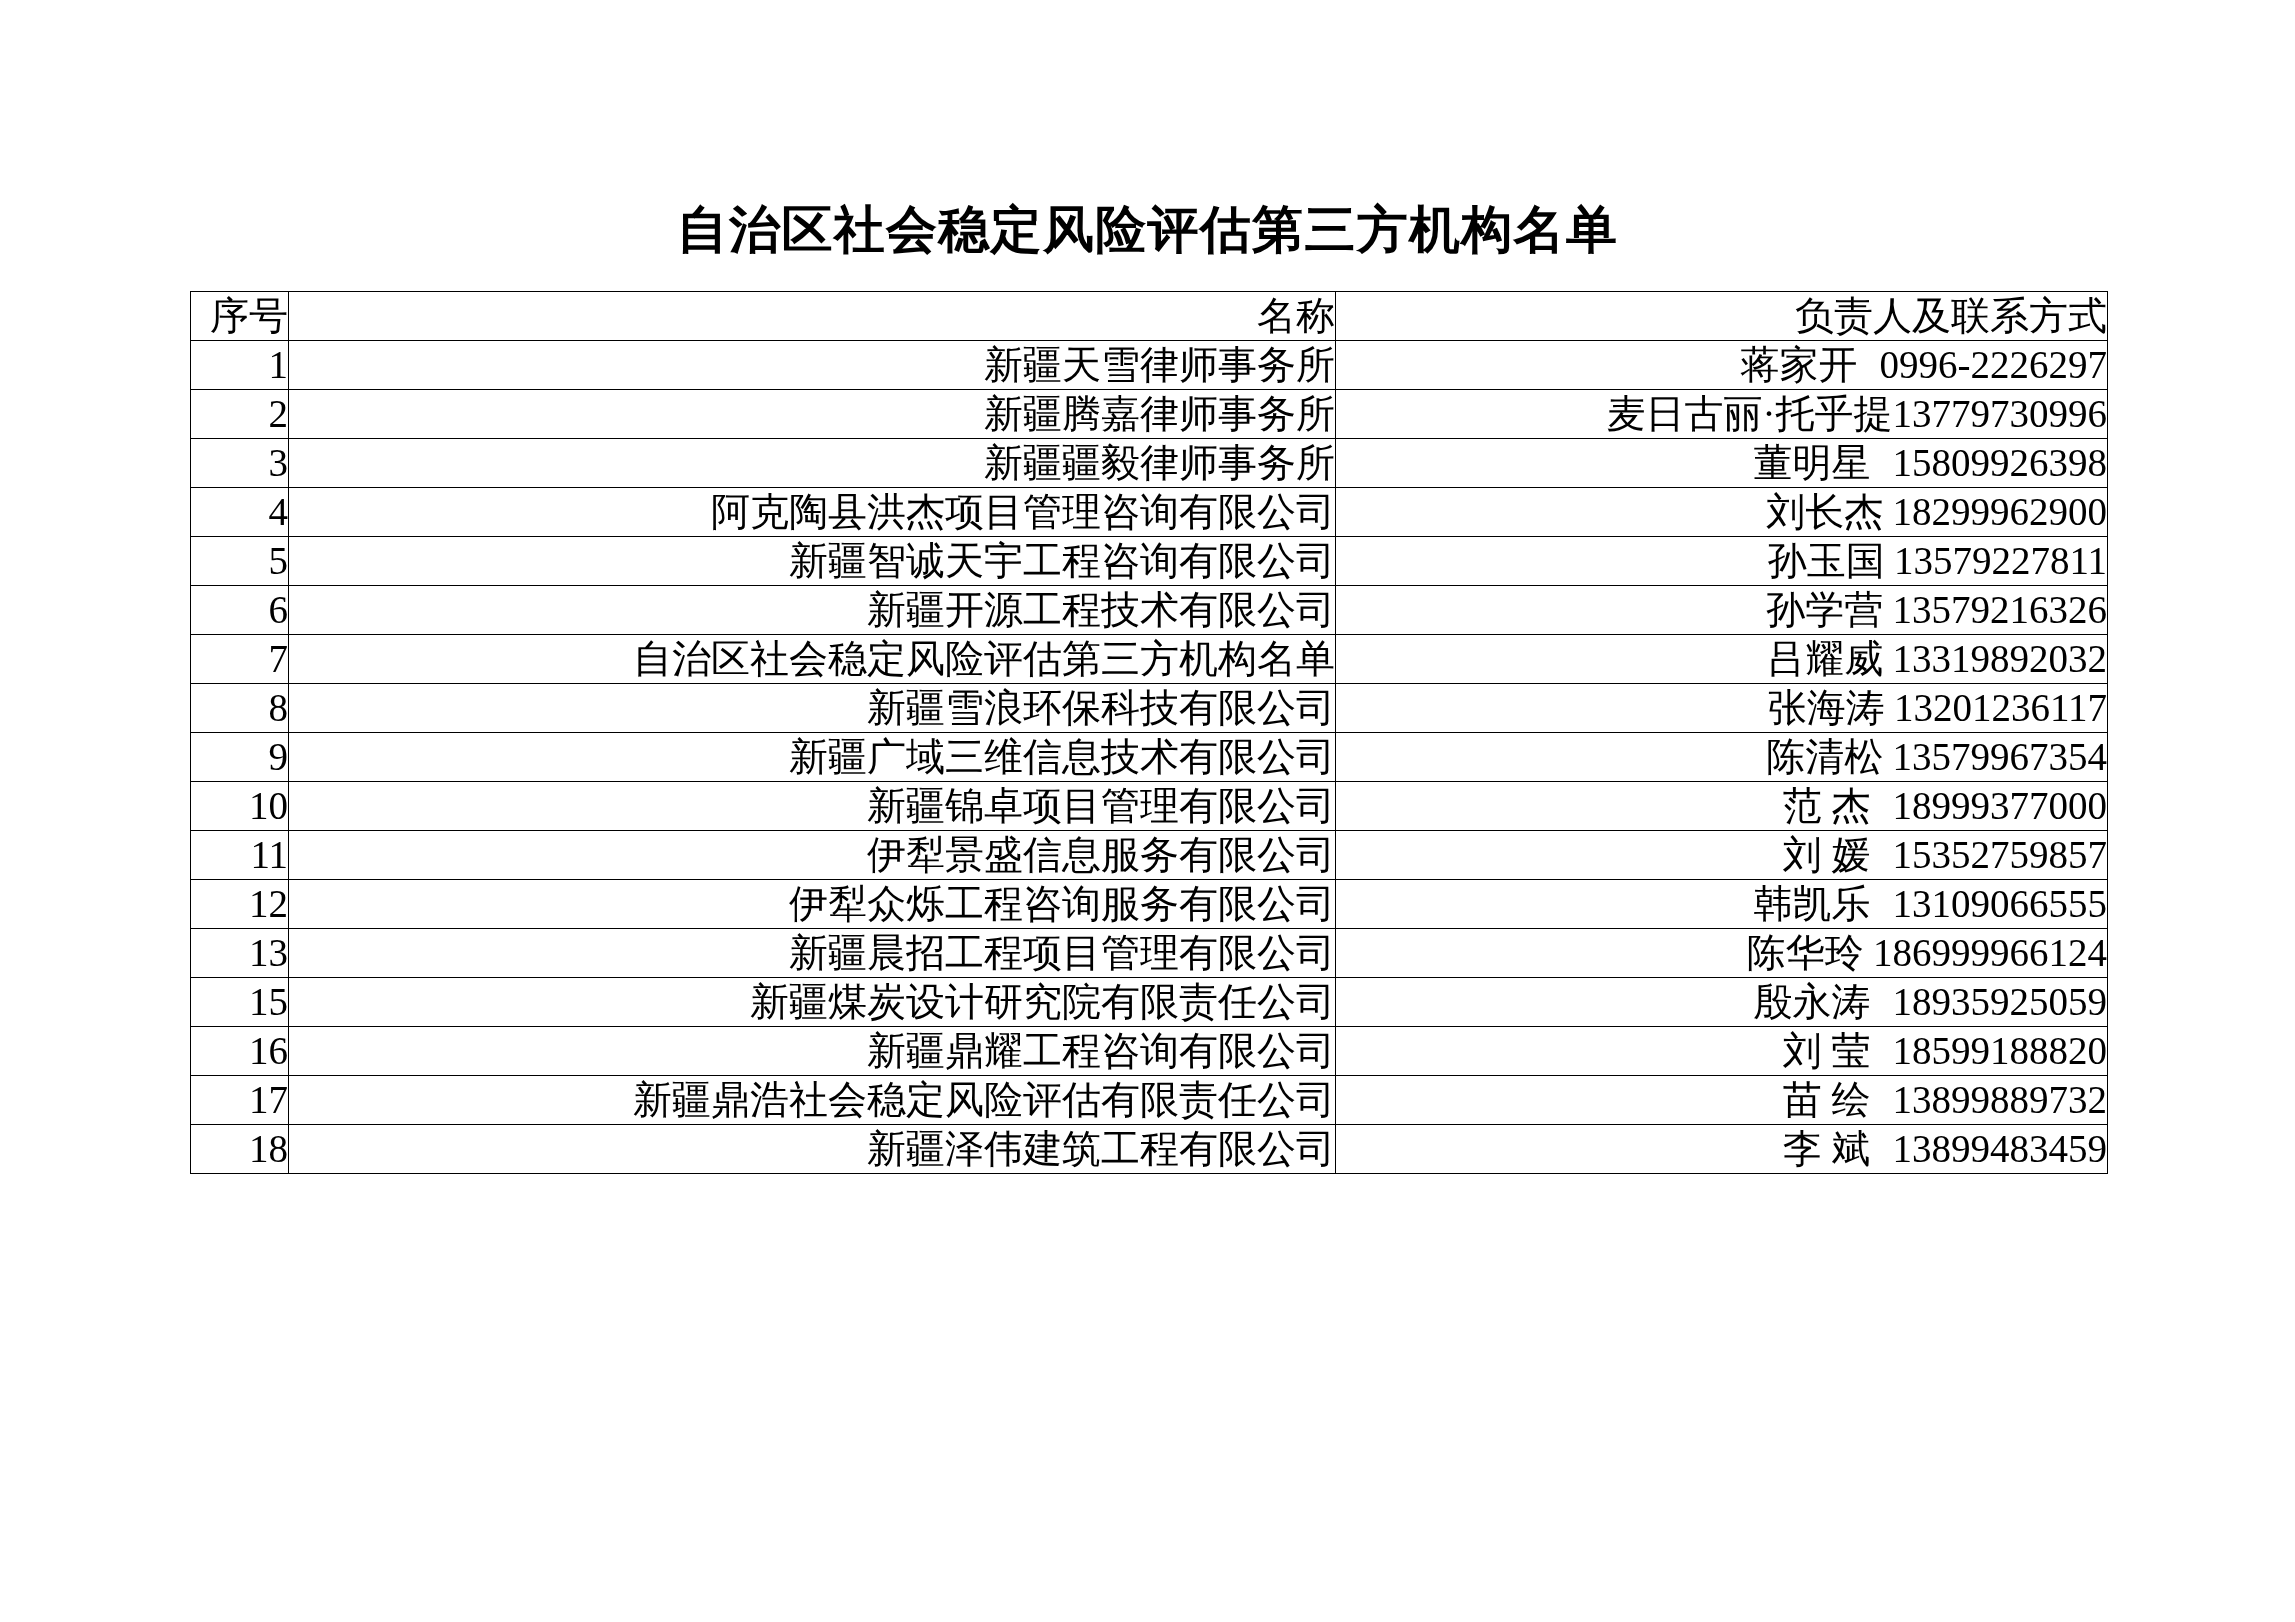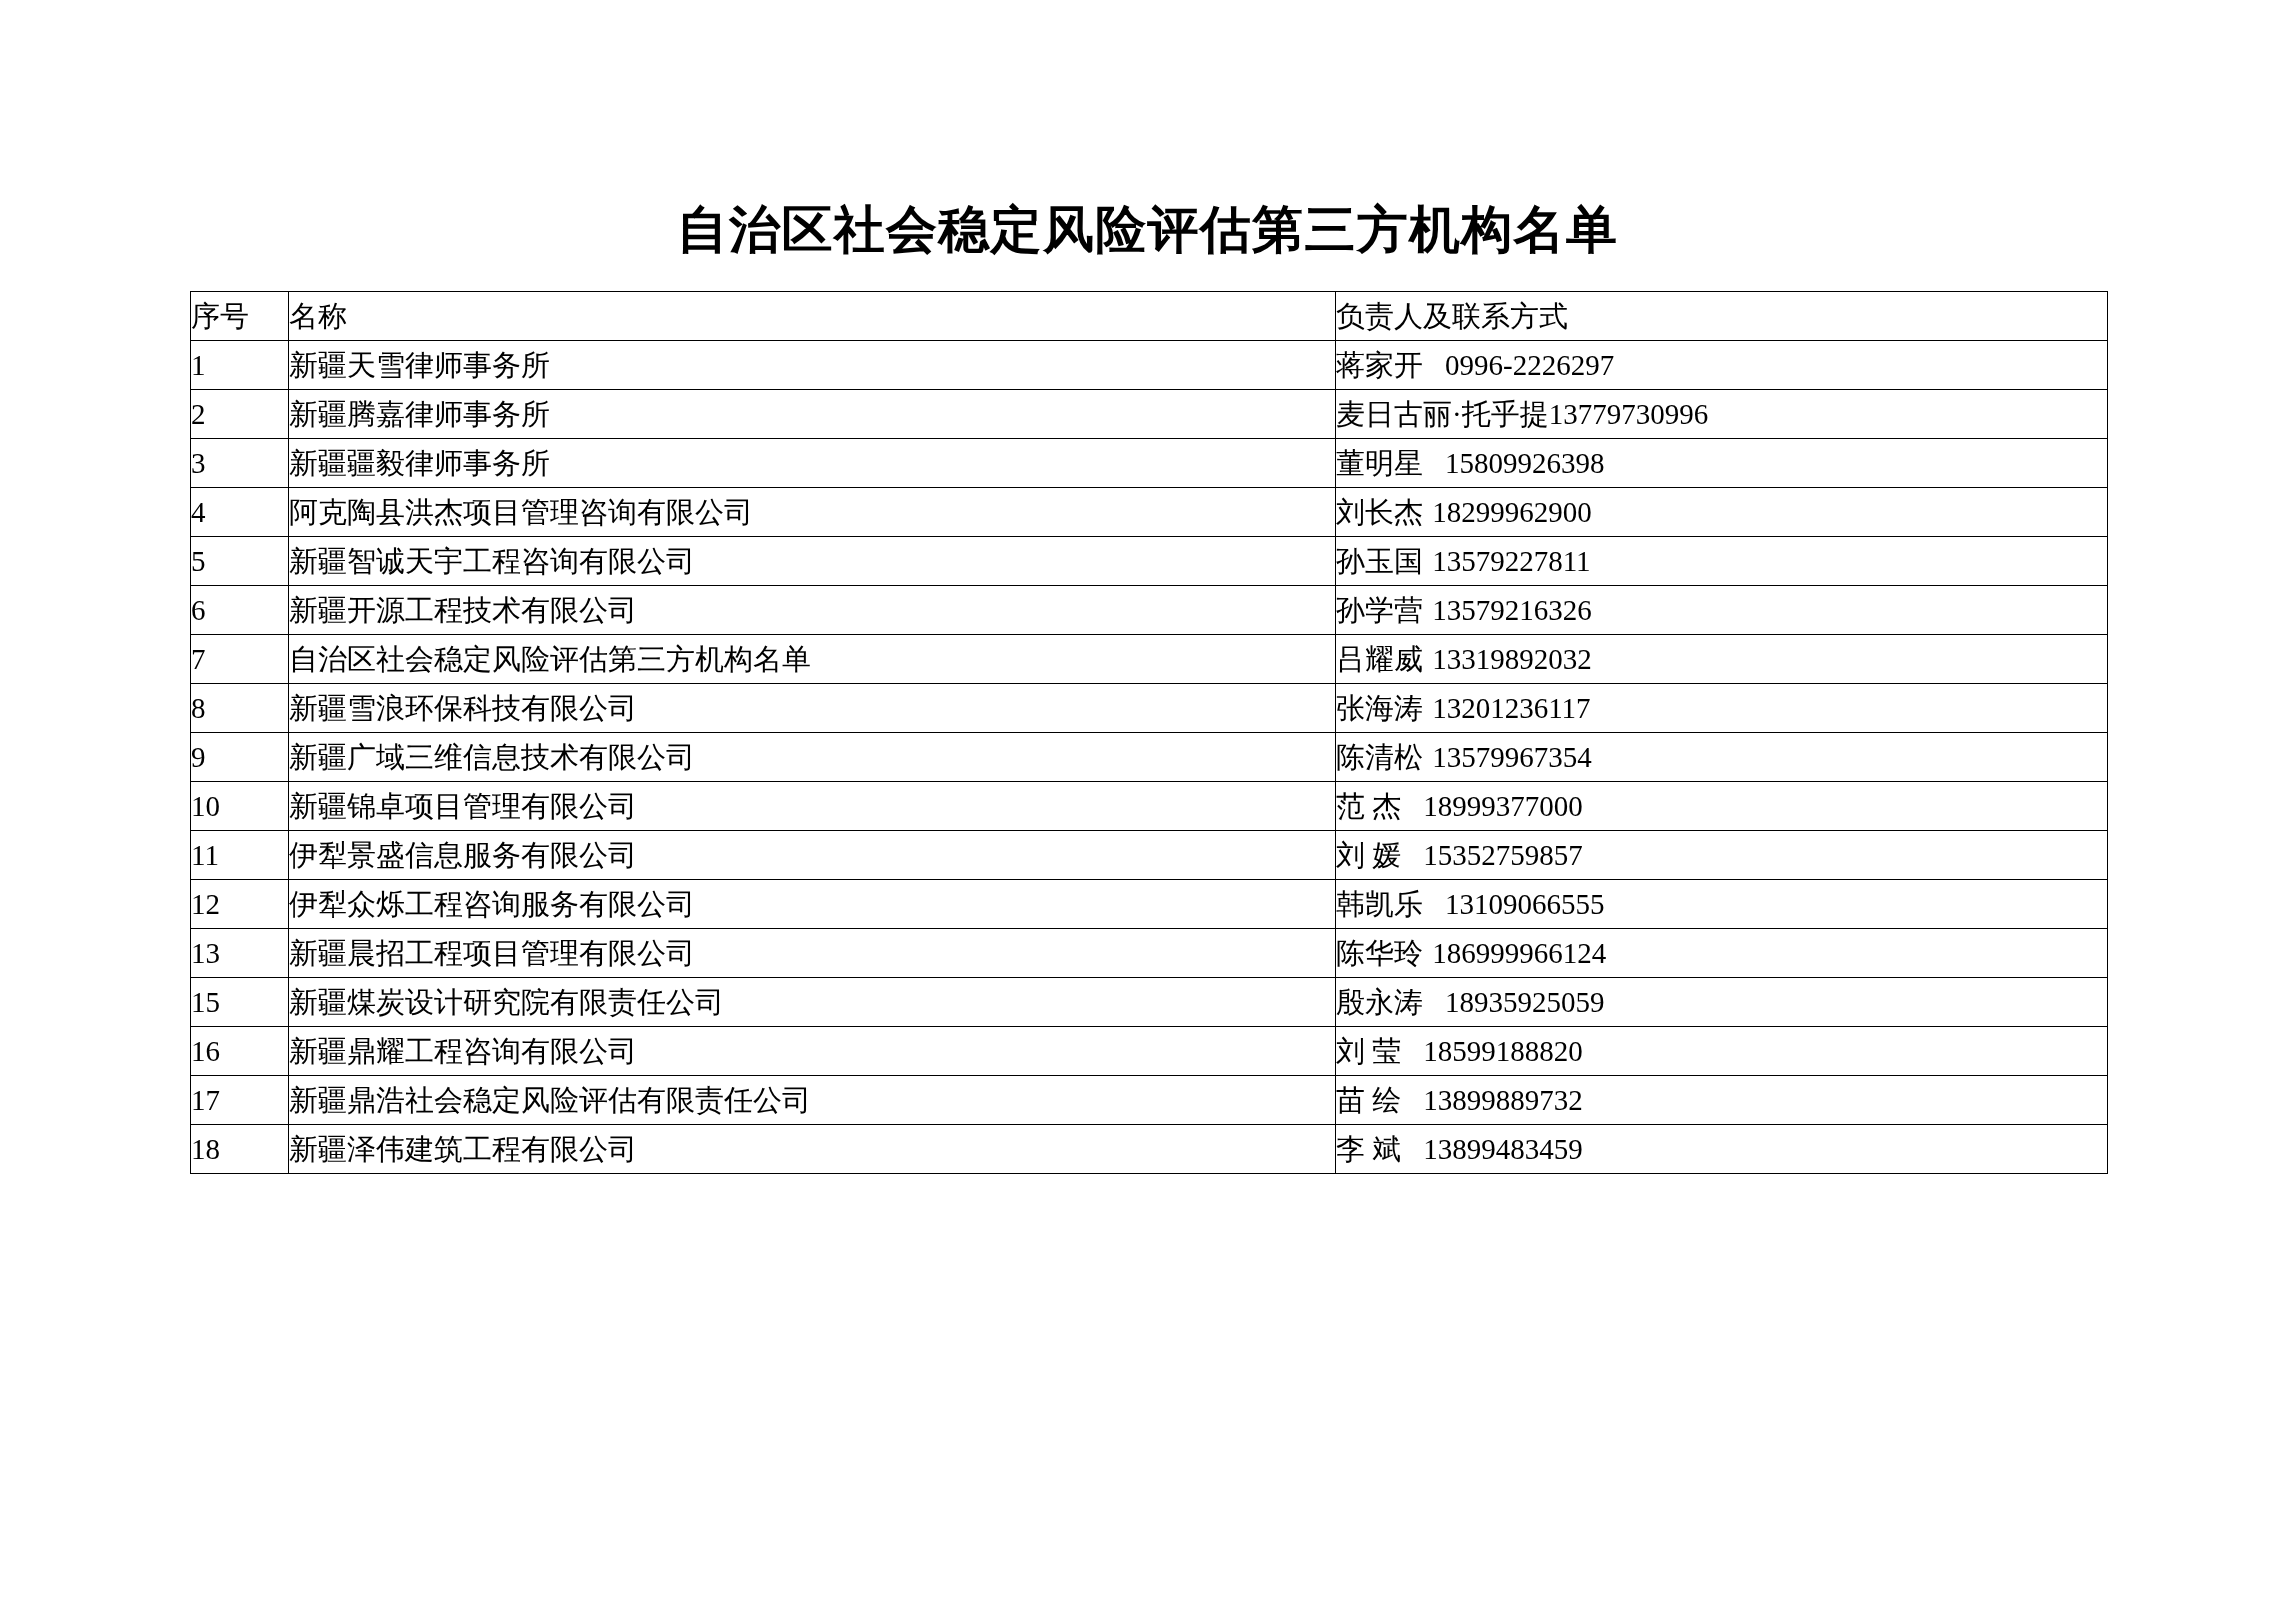--- a/index.html
+++ b/index.html
@@ -47,8 +47,8 @@
     padding: 0;
     height: 48px;
     vertical-align: middle;
-    text-align: left;
-    font-size: 29px;
+    text-align: right;
+    font-size: 39px;
     font-weight: normal;
     font-family: "Liberation Serif", "DejaVu Serif", serif;
     line-height: 1.05;

